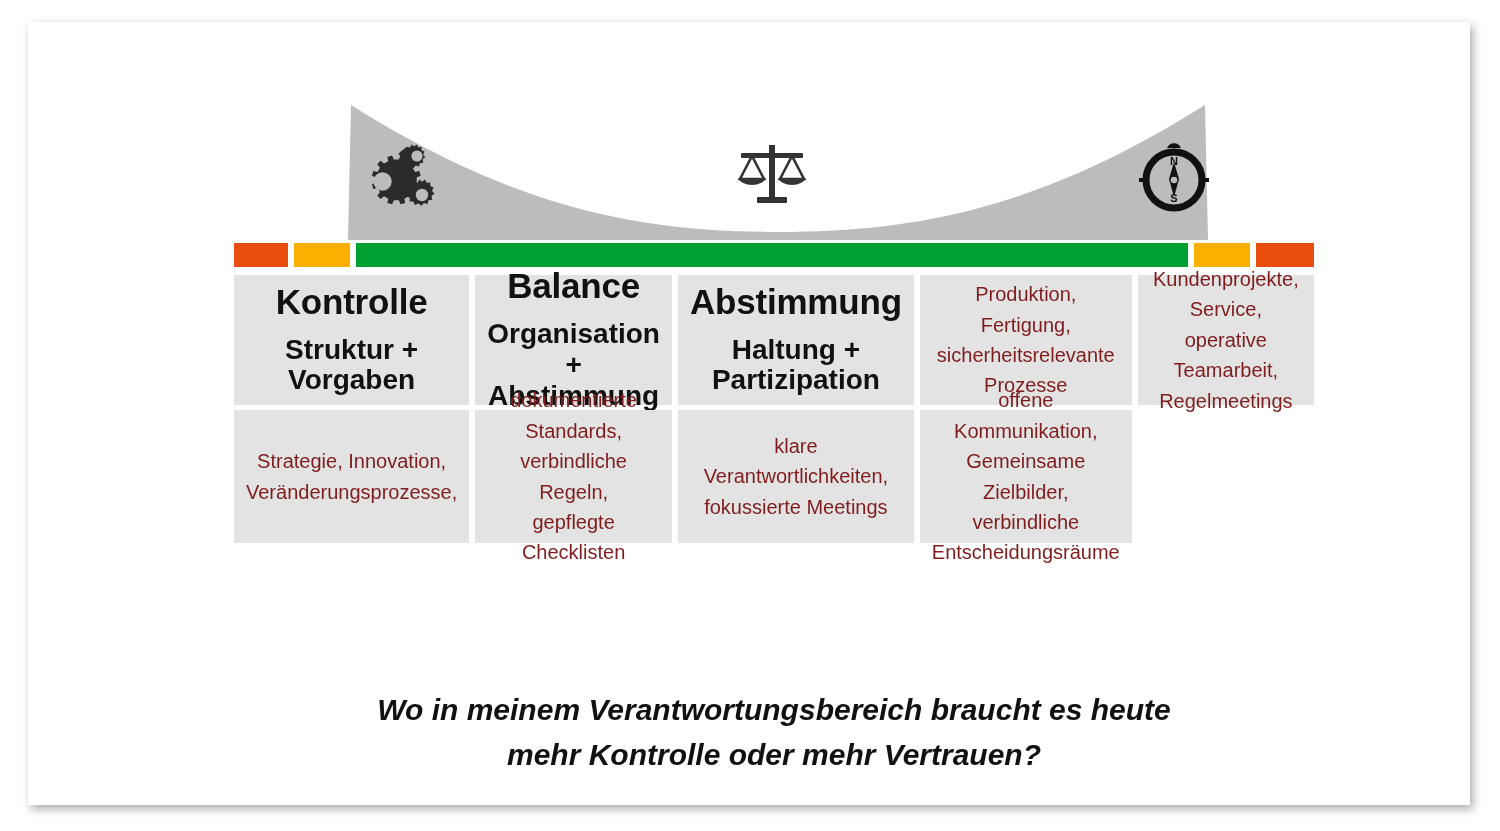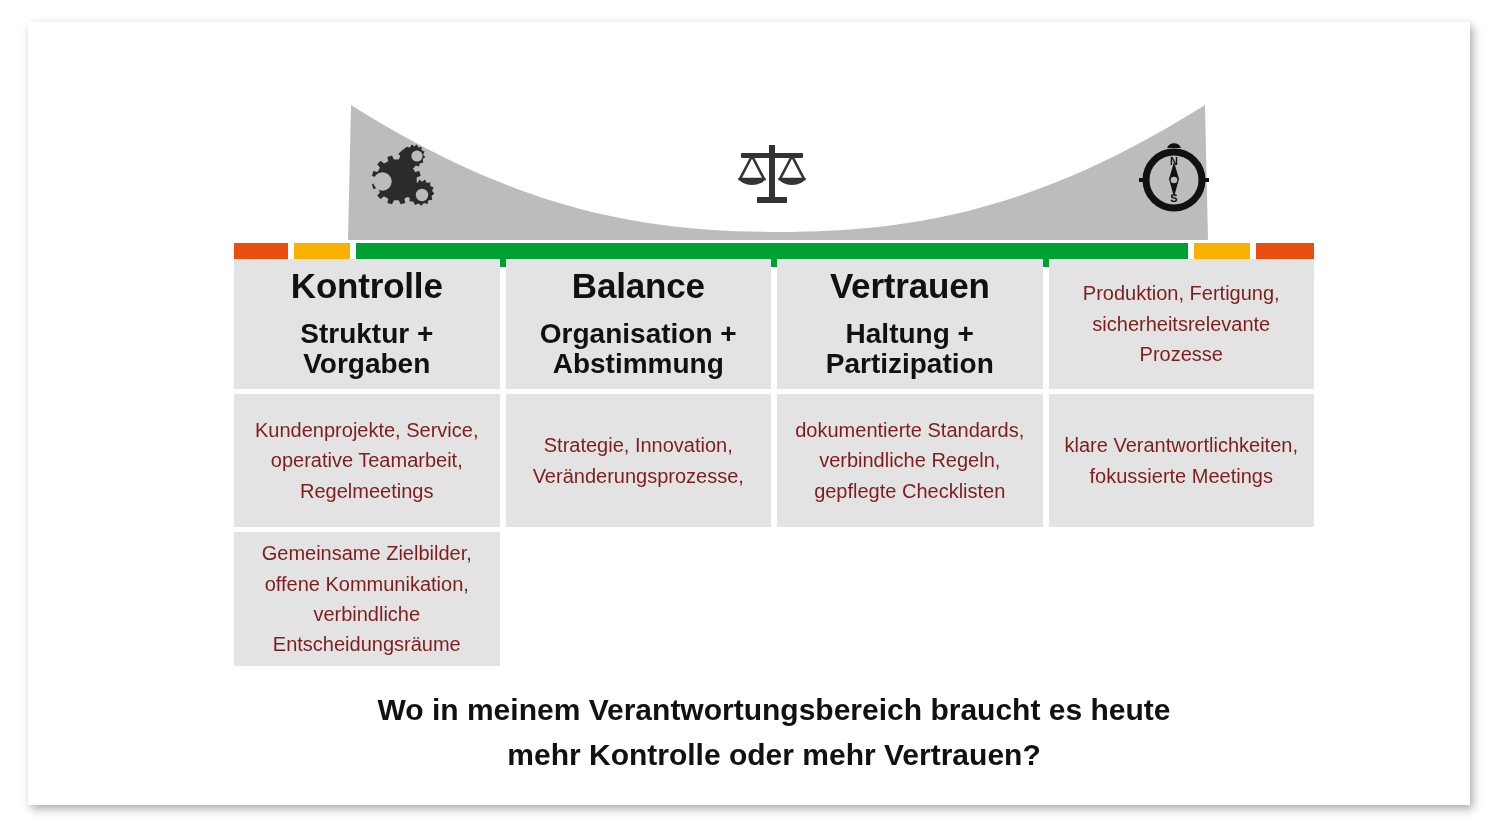--- a/index.html
+++ b/index.html
@@ -61,10 +61,10 @@
   
   #grid {
     position: absolute;
-    left: 206px; top: 237px;
+    left: 206px; top: 253px;
     width: 1080px; height: 397px;
     display: grid;
-    grid-template-columns: 1fr 1fr 1fr 1fr;
+    grid-template-columns: 1fr 1fr 1fr 1fr 1fr;
     grid-template-rows: 130px 133px 134px;
     gap: 5px 6px;
   }

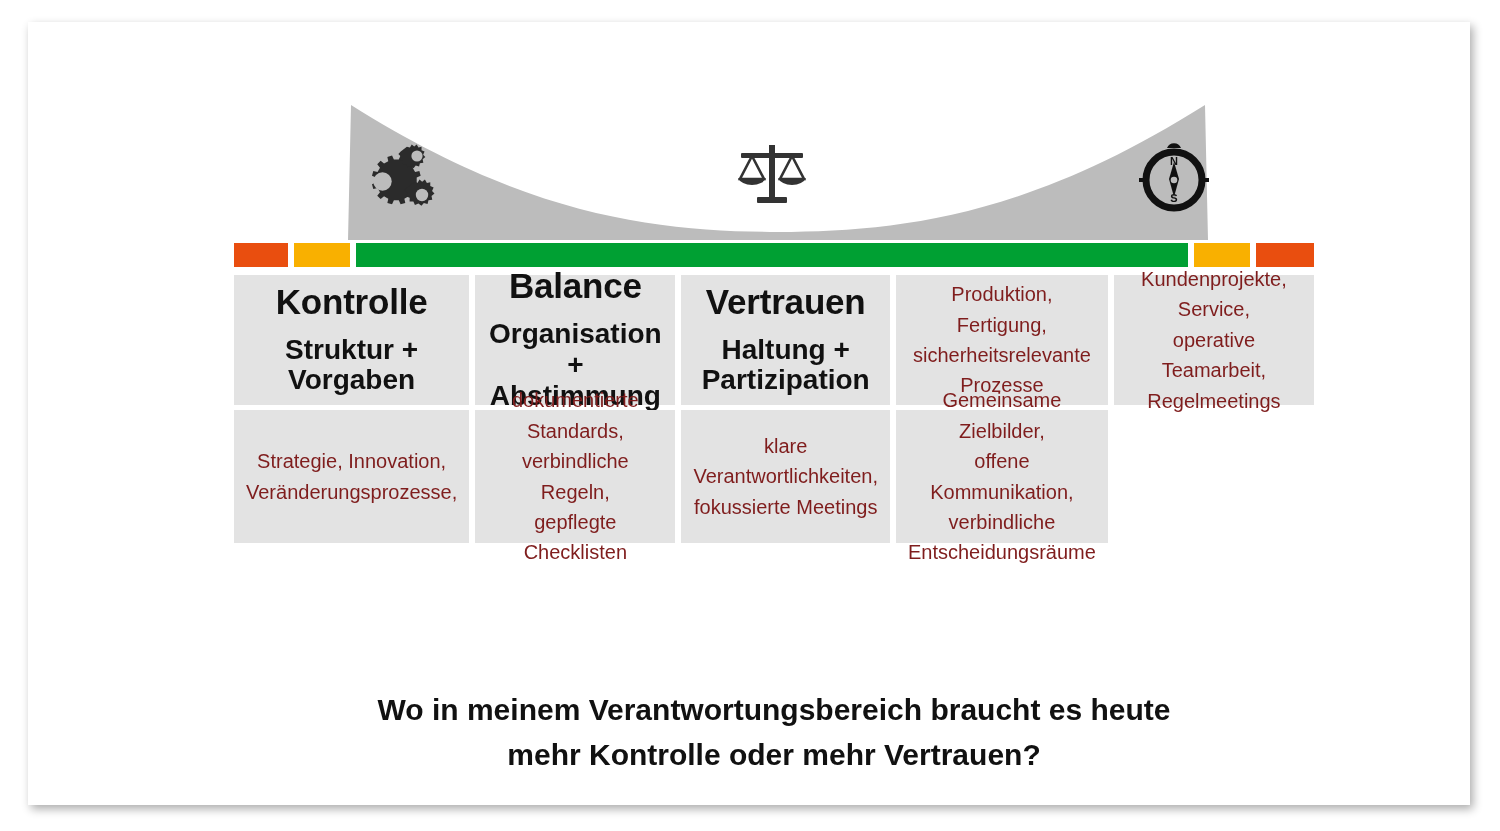--- a/index.html
+++ b/index.html
@@ -192,7 +192,7 @@
         <div class="pillar-sub">Organisation + Abstimmung</div>
       </div>
       <div class="cell head">
-        <div class="pillar-title">Vertrauen</div>
+        <div class="pillar-title">Abstimmung</div>
         <div class="pillar-sub">Haltung + Partizipation</div>
       </div>
 

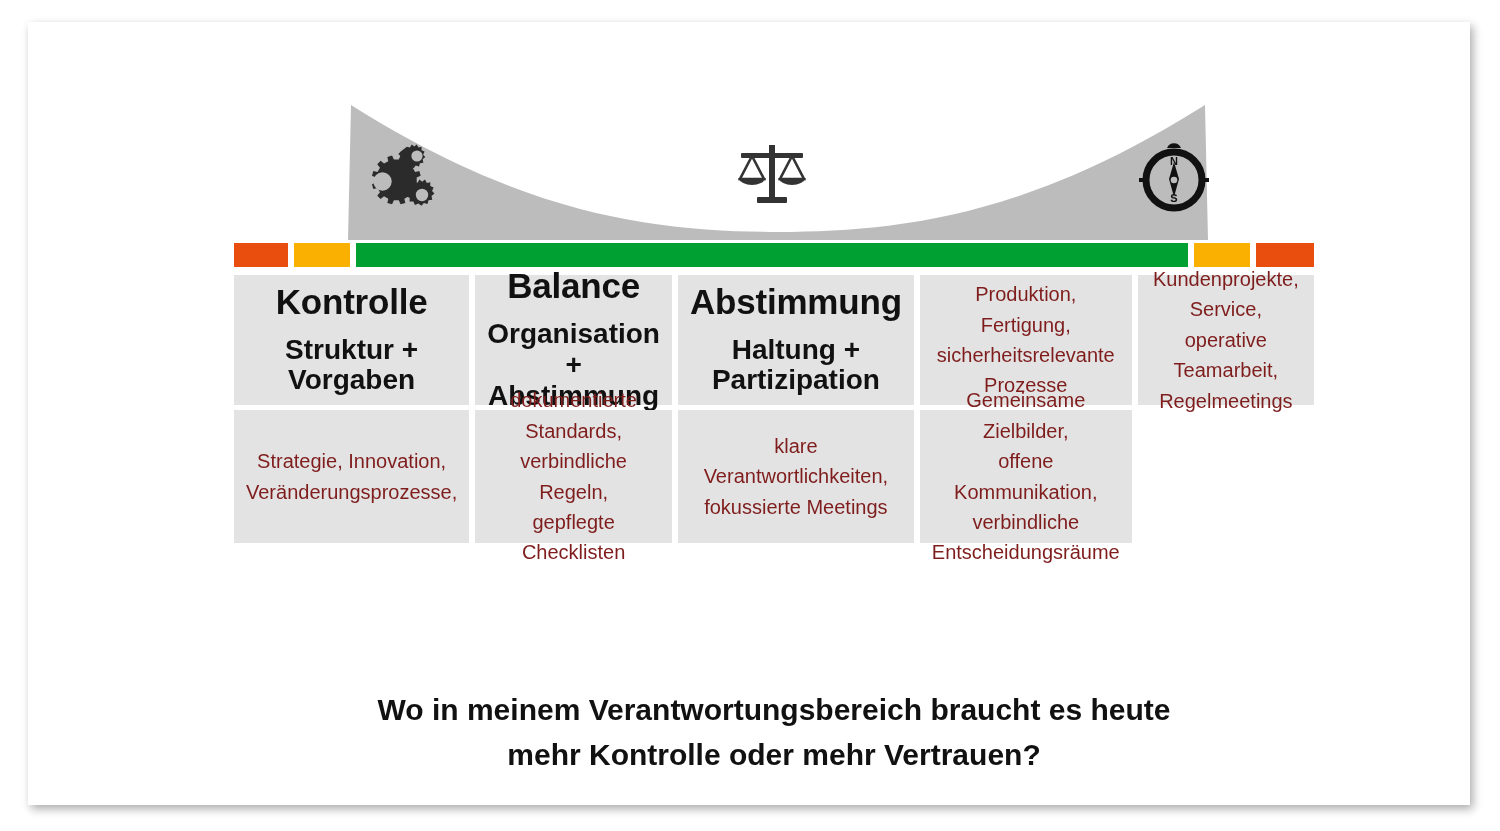--- a/index.html
+++ b/index.html
@@ -231,8 +231,8 @@
       </div>
       <div class="cell">
         <div class="cell-body">
+          <span>offene Kommunikation,</span>
           <span>Gemeinsame Zielbilder,</span>
-          <span>offene Kommunikation,</span>
           <span>verbindliche Entscheidungsräume</span>
         </div>
       </div>

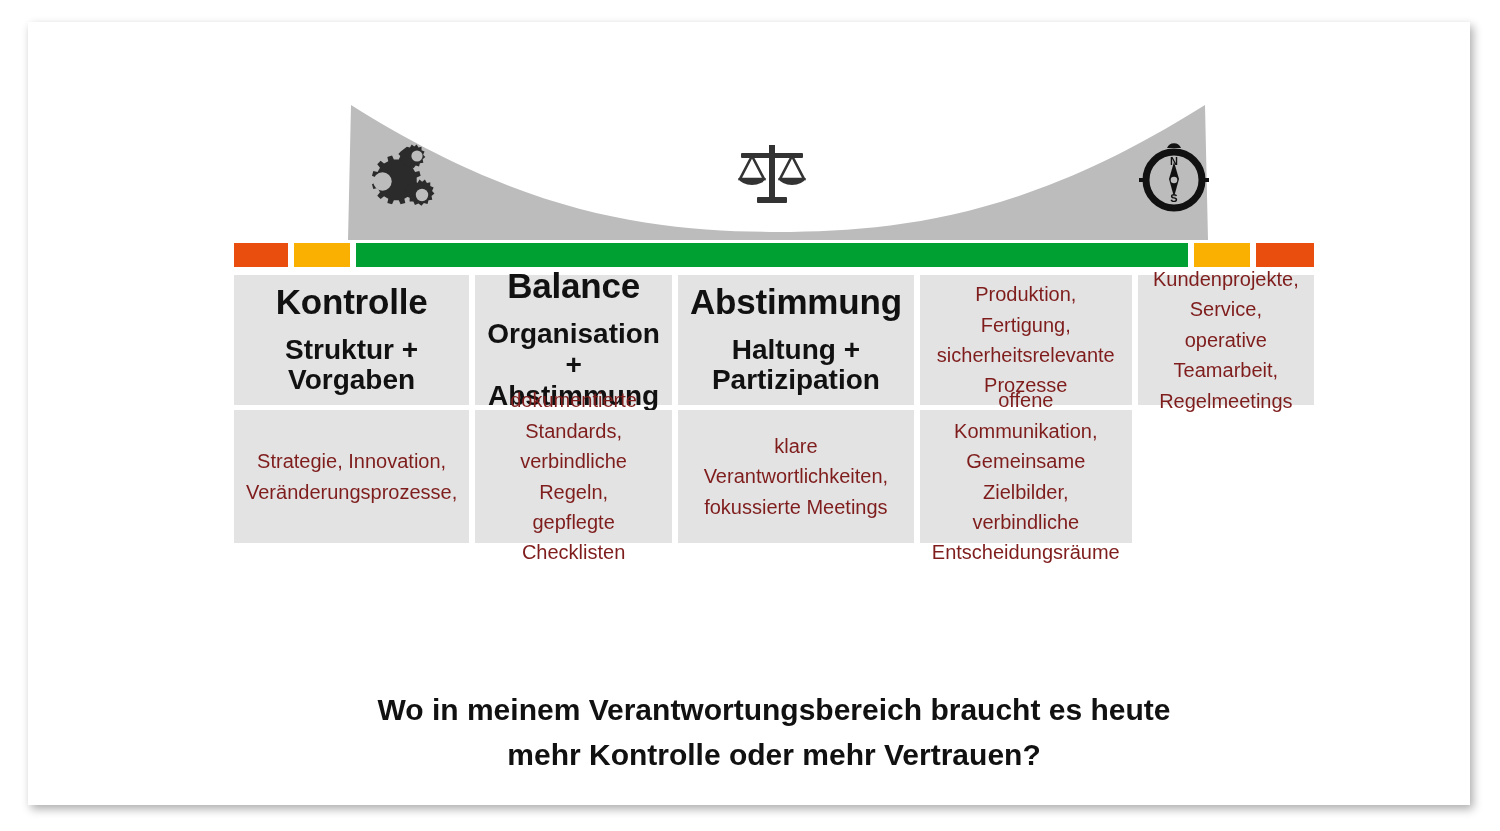--- a/index.html
+++ b/index.html
@@ -111,7 +111,7 @@
     color: #111111;
     line-height: 1.5;
   }
-  #question span { display: block; }
+  #question span { display: block; font-style: italic; }
 </style>
 </head>
 <body>

